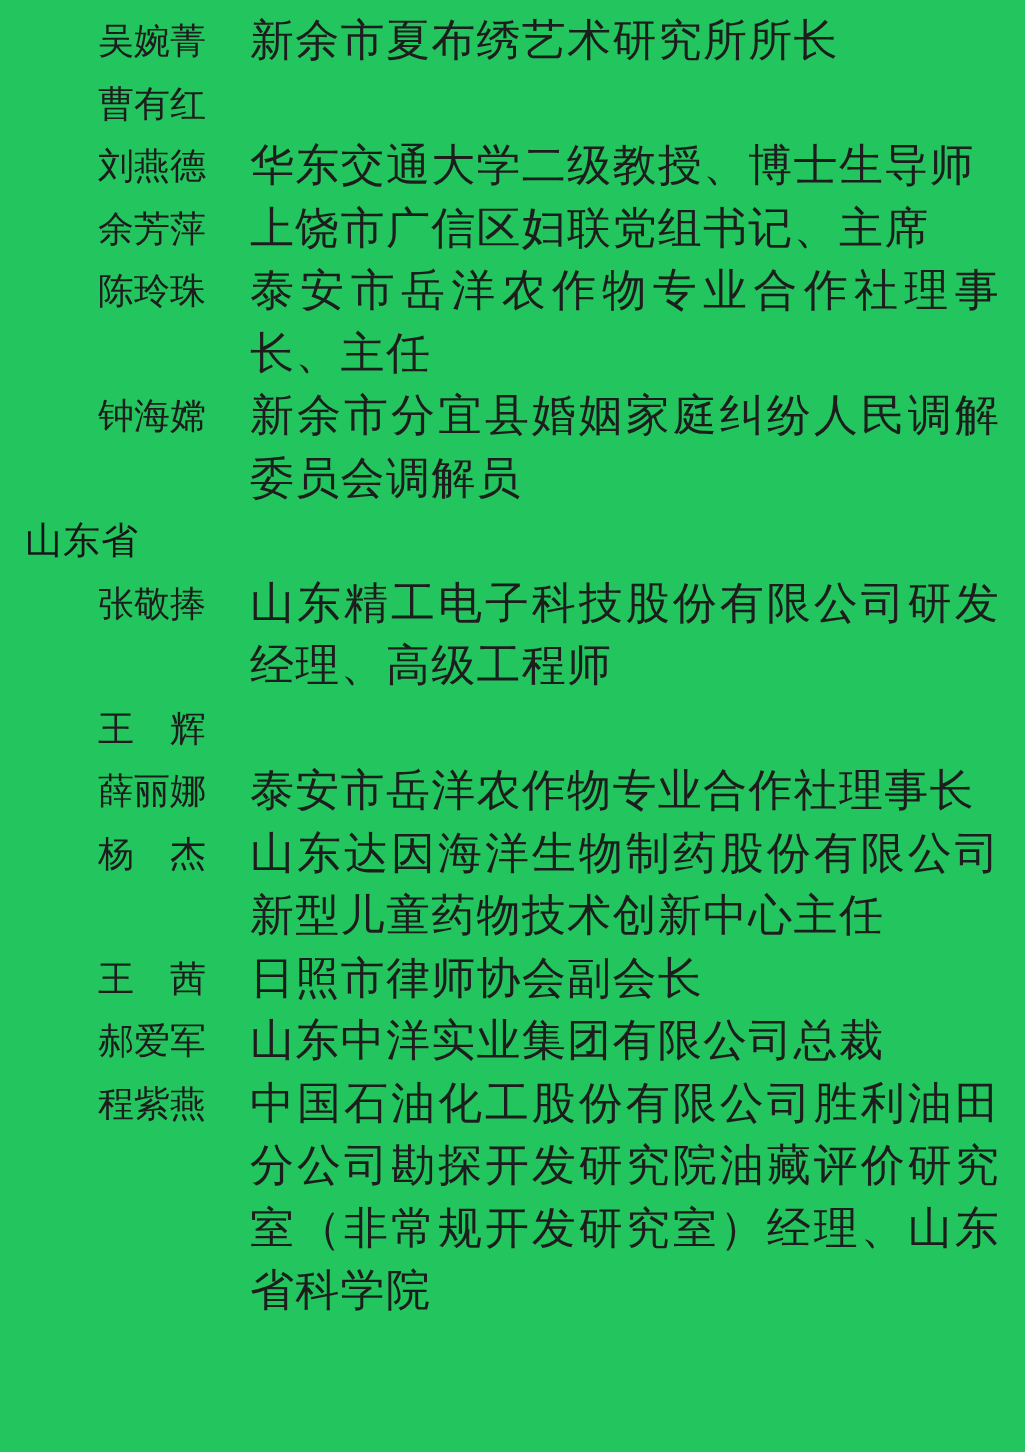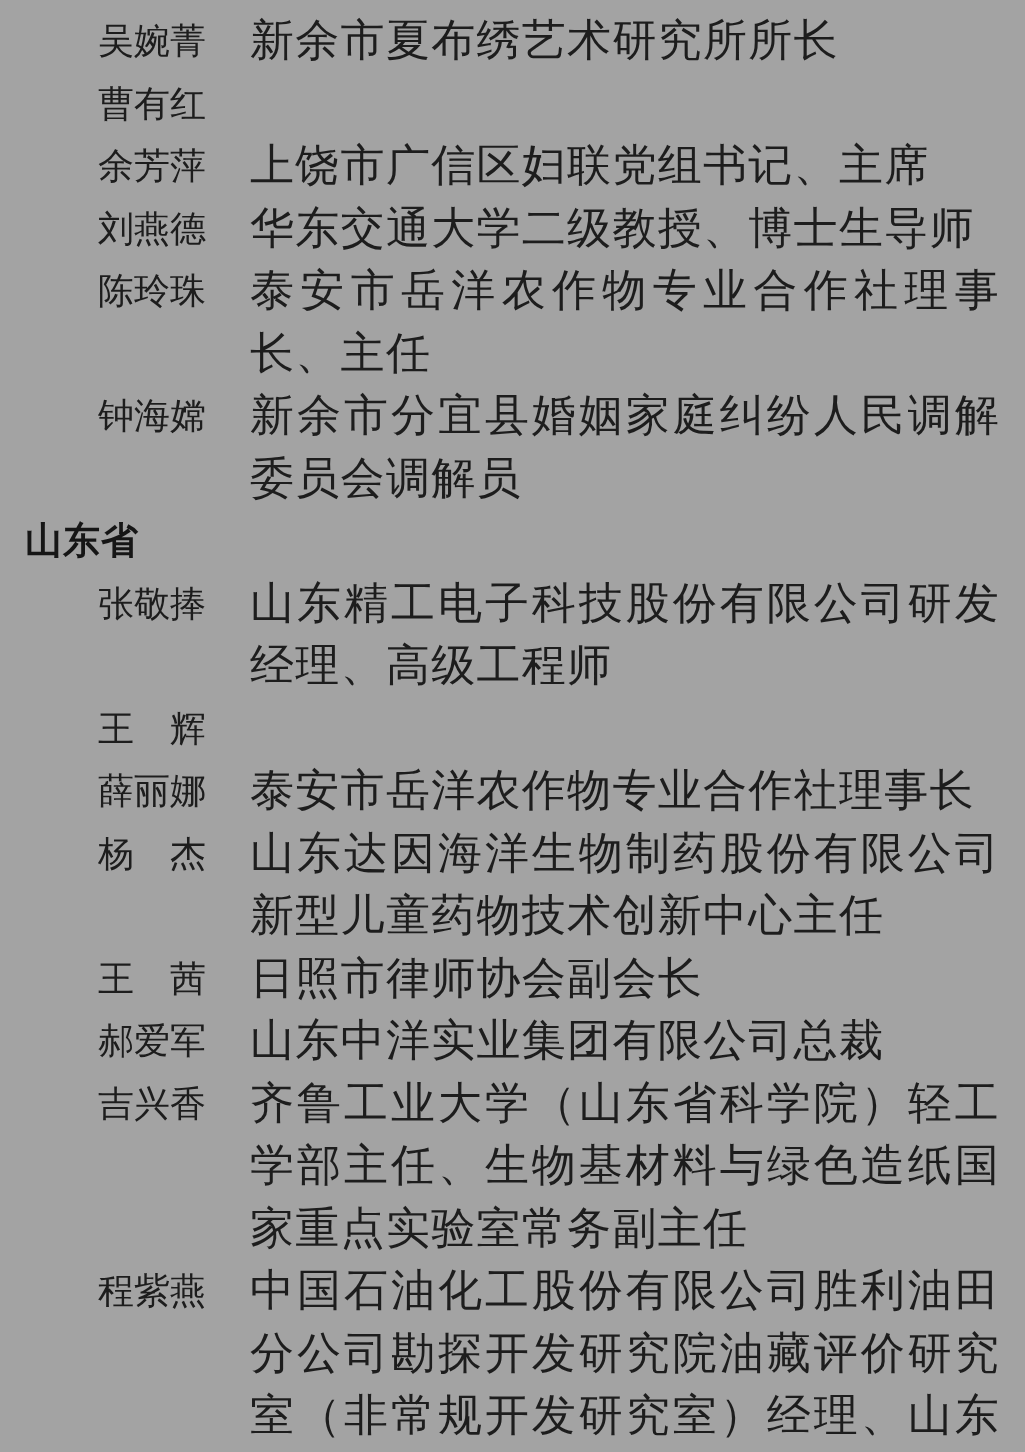--- a/index.html
+++ b/index.html
@@ -13,7 +13,7 @@
     width: 1025px;
     height: 1452px;
     overflow: hidden;
-    background: #a3a3a3;
+    background: #22c55e;
     color: #1d1d1d;
     box-sizing: border-box;
     padding: 10px 23px 0 25px;

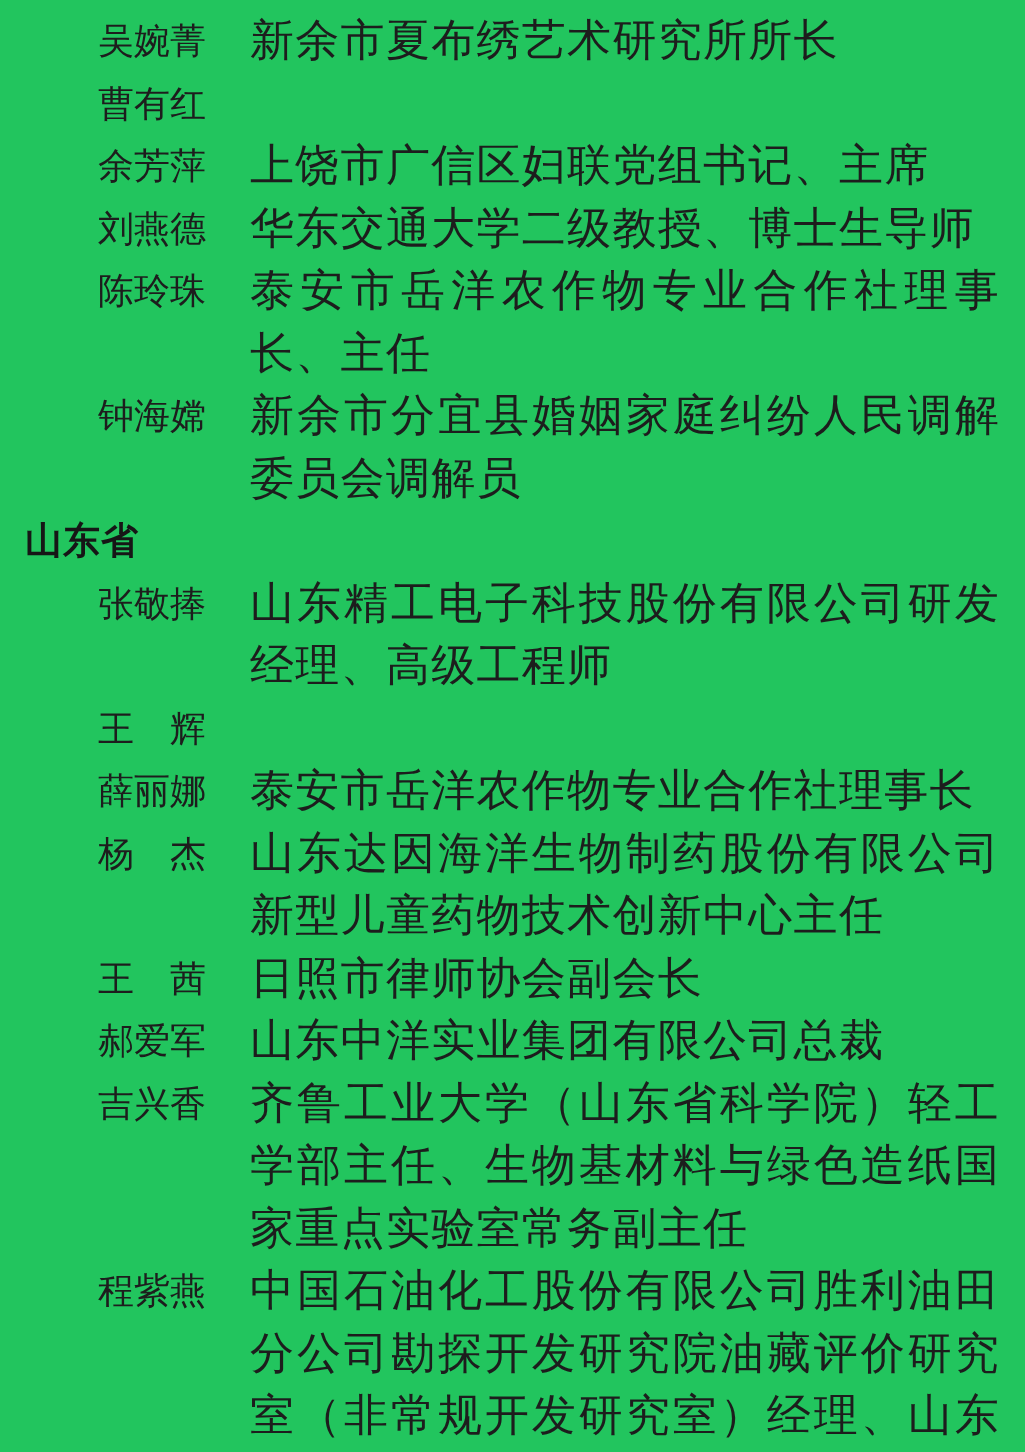--- a/index.html
+++ b/index.html
@@ -66,12 +66,12 @@
       <span class="entry-name">曹有红</span>
     </div>
     <div class="entry">
+      <span class="entry-name">刘燕德</span>
+      <span class="entry-title">华东交通大学二级教授、博士生导师</span>
+    </div>
+    <div class="entry">
       <span class="entry-name">余芳萍</span>
       <span class="entry-title">上饶市广信区妇联党组书记、主席</span>
-    </div>
-    <div class="entry">
-      <span class="entry-name">刘燕德</span>
-      <span class="entry-title">华东交通大学二级教授、博士生导师</span>
     </div>
     <div class="entry">
       <span class="entry-name">陈玲珠</span>

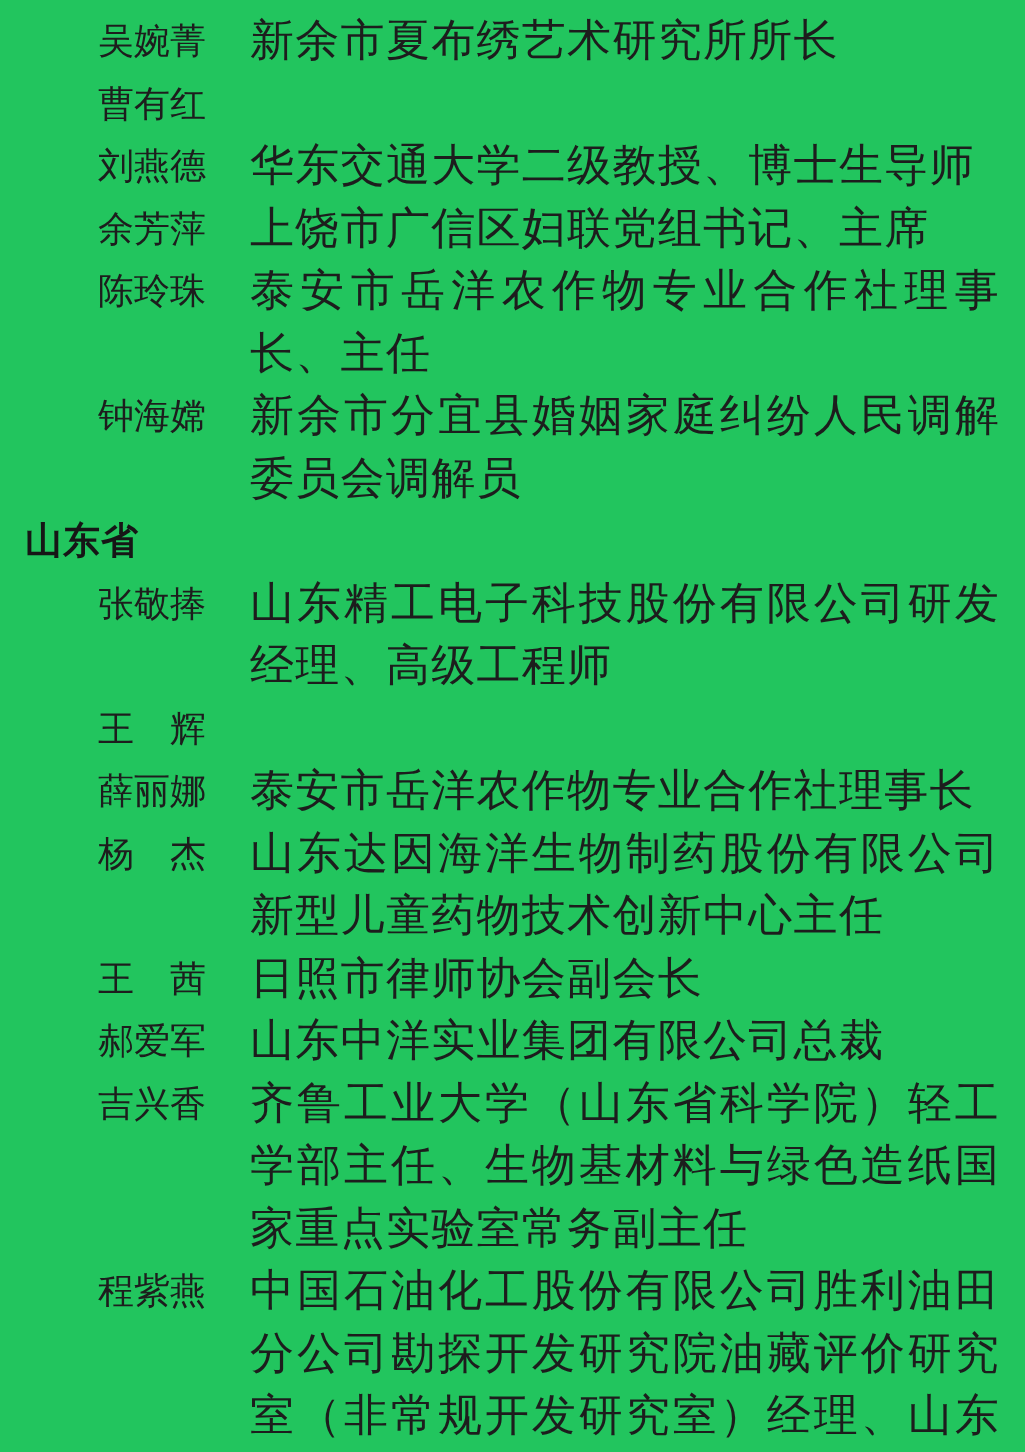--- a/index.html
+++ b/index.html
@@ -20,7 +20,7 @@
   }
   .section-header {
     font-family: "Liberation Sans", "DejaVu Sans", sans-serif;
-    font-weight: bold;
+    font-weight: normal;
     font-size: 37px;
     line-height: 62.5px;
     letter-spacing: 1px;

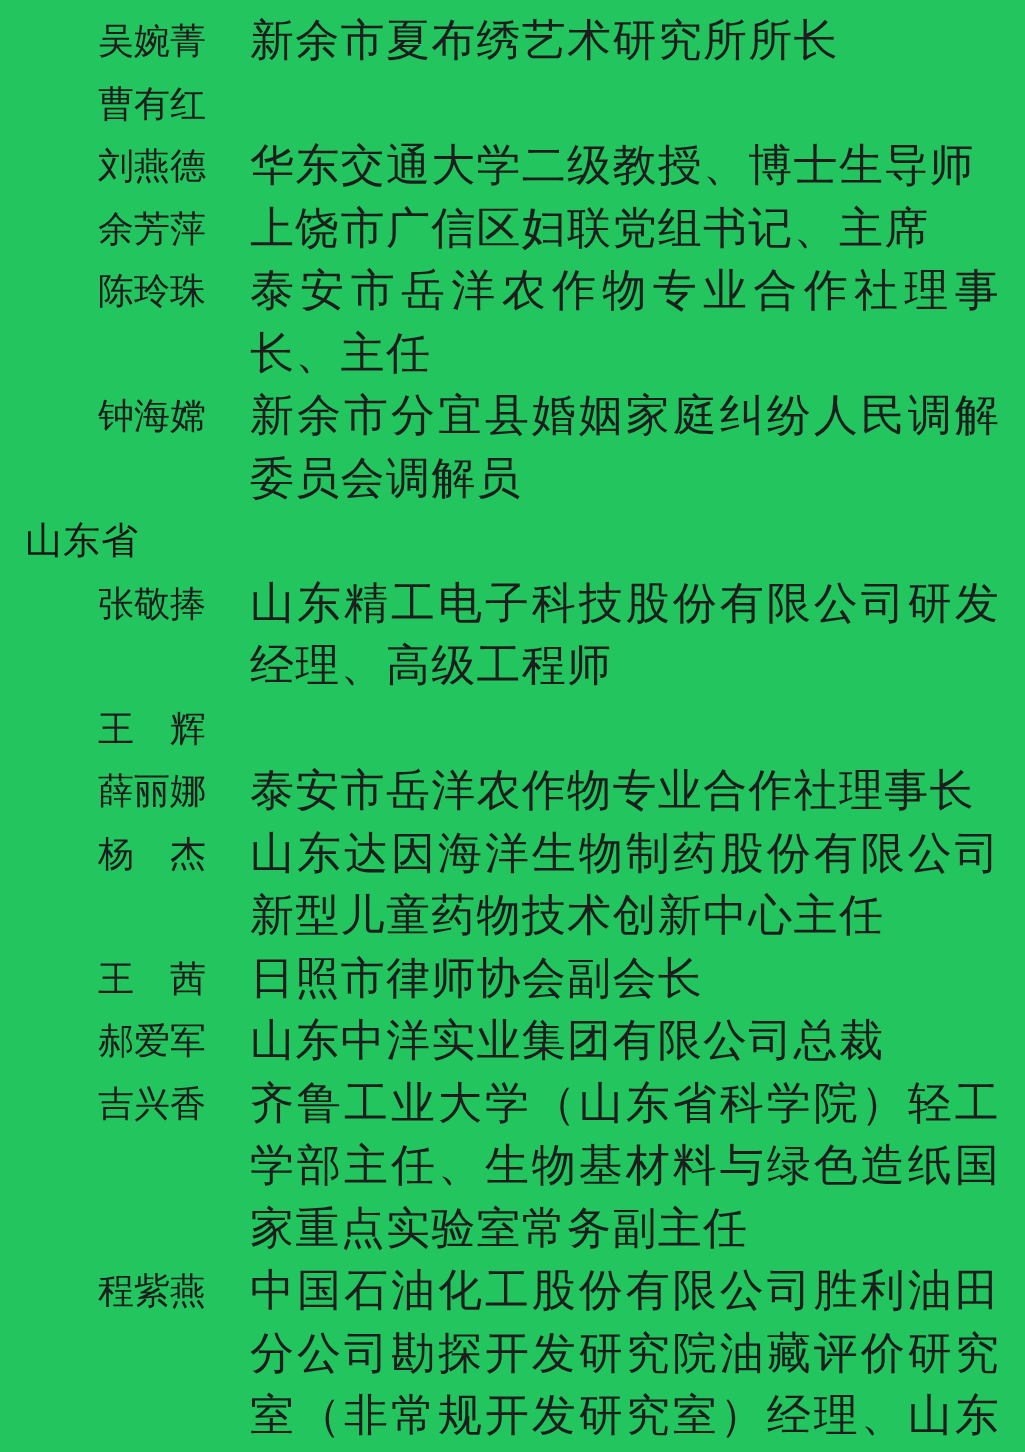--- a/index.html
+++ b/index.html
@@ -110,10 +110,6 @@
       <span class="entry-title">山东中洋实业集团有限公司总裁</span>
     </div>
     <div class="entry">
-      <span class="entry-name">吉兴香</span>
-      <span class="entry-title">齐鲁工业大学（山东省科学院）轻工学部主任、生物基材料与绿色造纸国家重点实验室常务副主任</span>
-    </div>
-    <div class="entry">
       <span class="entry-name">程紫燕</span>
       <span class="entry-title">中国石油化工股份有限公司胜利油田分公司勘探开发研究院油藏评价研究室（非常规开发研究室）经理、山东省科学院</span>
     </div>

